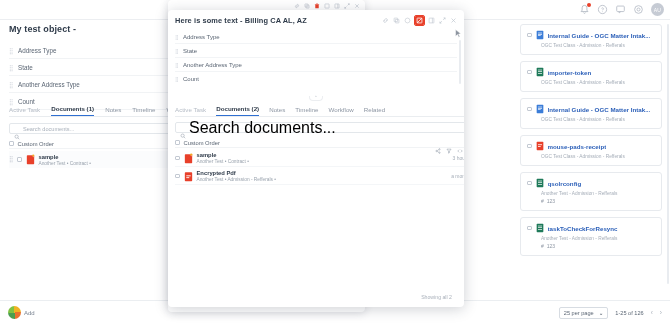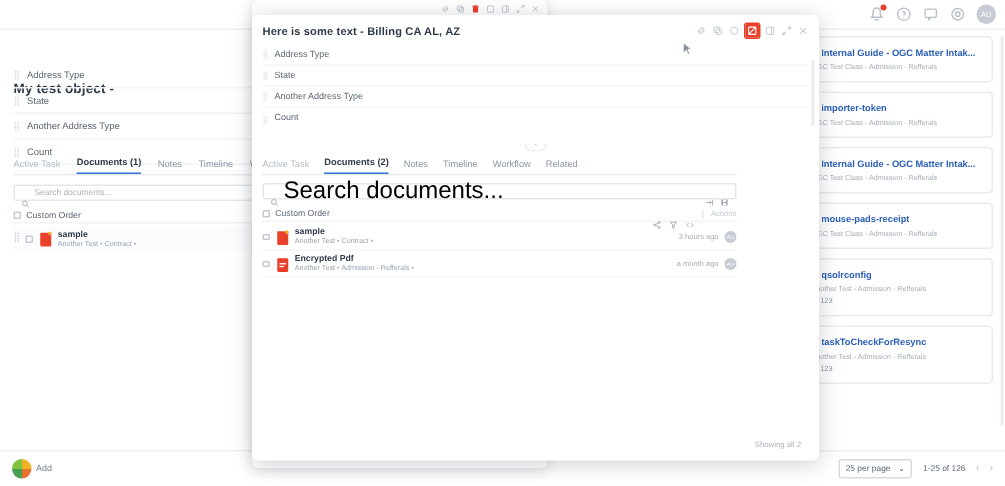--- a/index.html
+++ b/index.html
@@ -150,7 +150,7 @@
 
   
   .modal-front {
-    position: absolute; left: 168px; top: 10px; width: 378px; height: 297px;
+    position: absolute; left: 168px; top: 10px; width: 296px; height: 297px;
     background: #ffffff; border-radius: 4px;
     box-shadow: 0 2px 14px rgba(30,40,60,.22);
     z-index: 30; overflow: hidden;

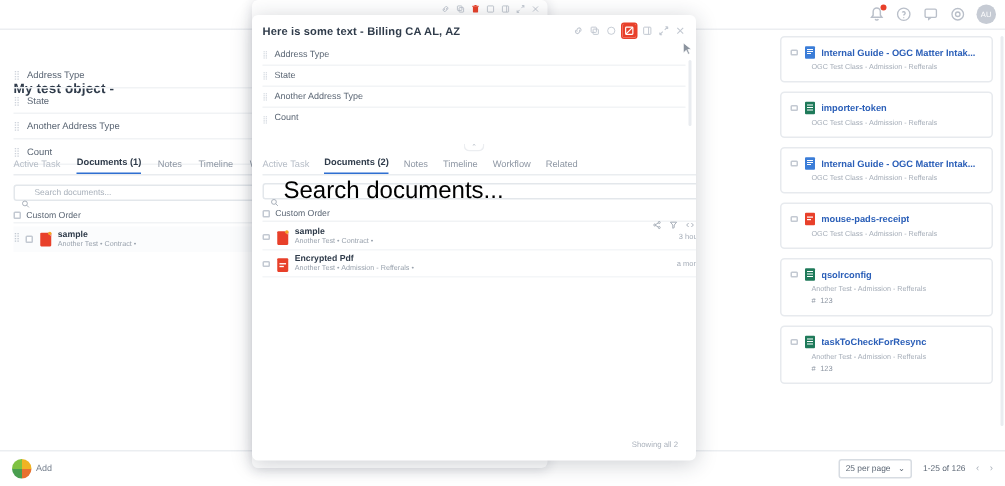--- a/index.html
+++ b/index.html
@@ -38,7 +38,7 @@
   }
   .page-title {
     position: absolute; left: 9px; top: 4px;
-    font-size: 9px; font-weight: bold; color: #2f3b4a; letter-spacing: .1px; margin-top: 30px;
+    font-size: 9px; font-weight: bold; color: #2f3b4a; letter-spacing: .1px;
   }
   .fieldlist { position: absolute; left: 9px; top: 22px; width: 330px; }
   .field-row {

